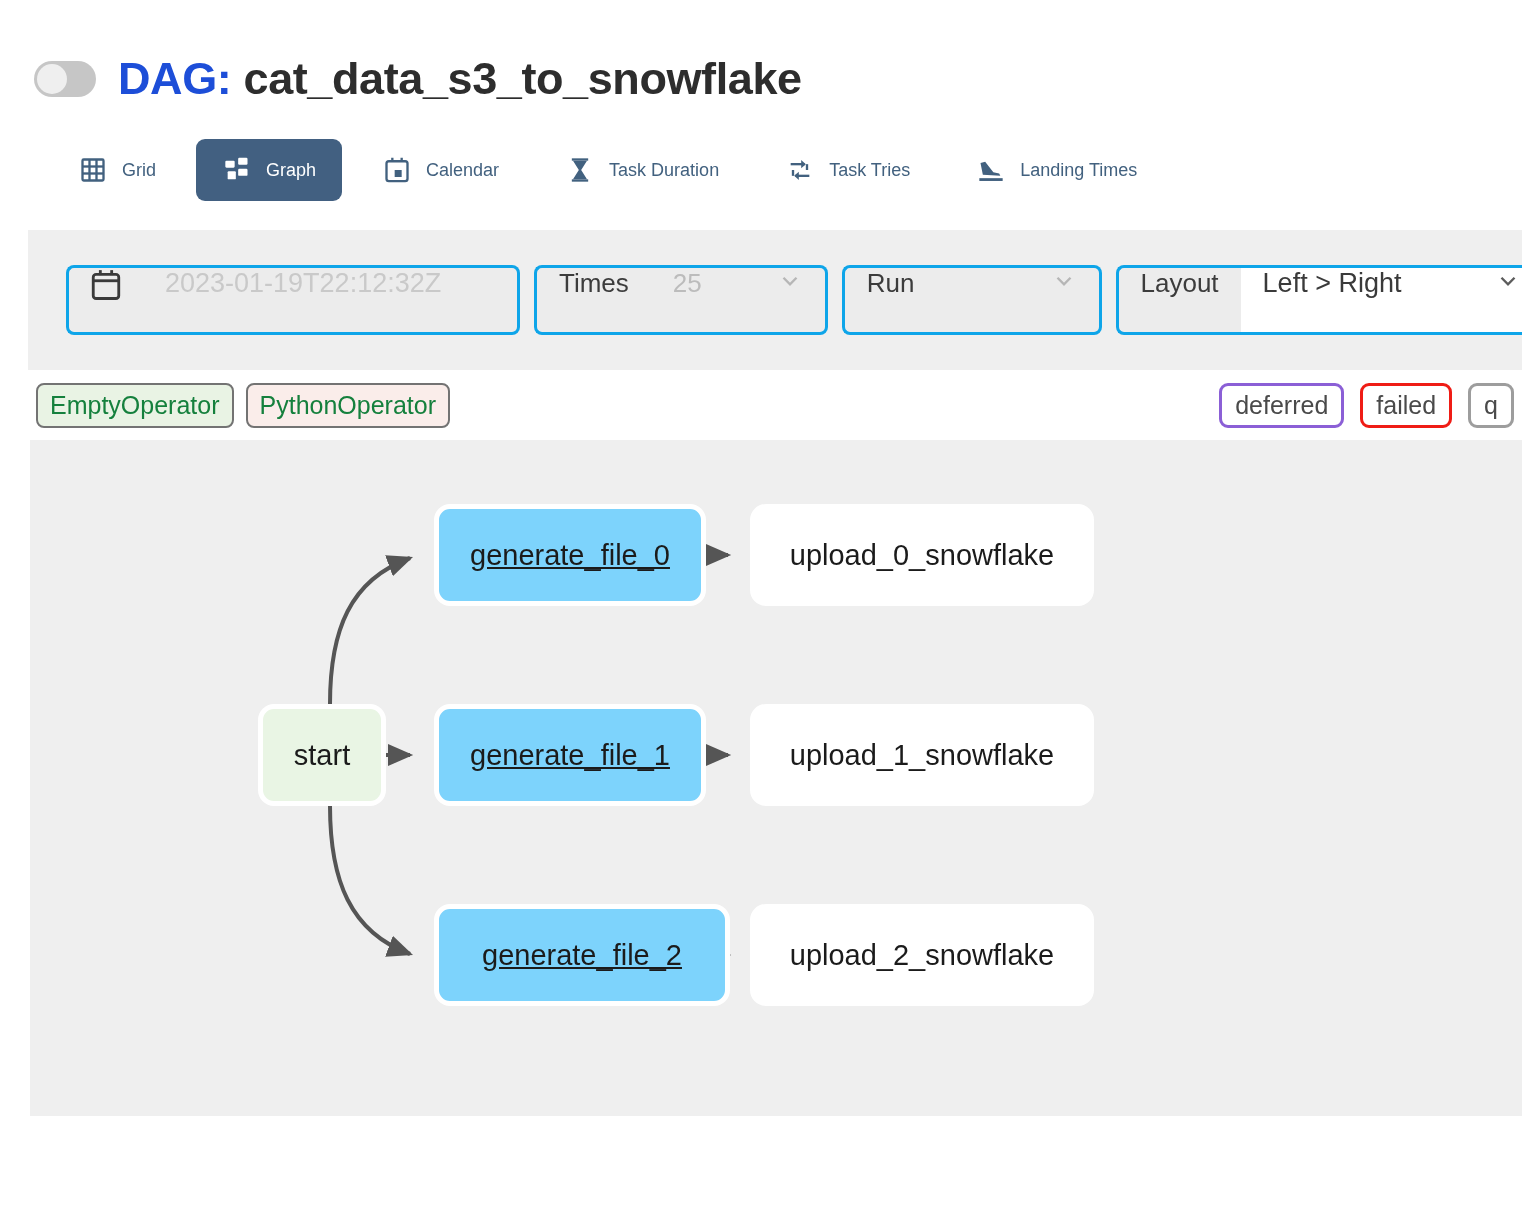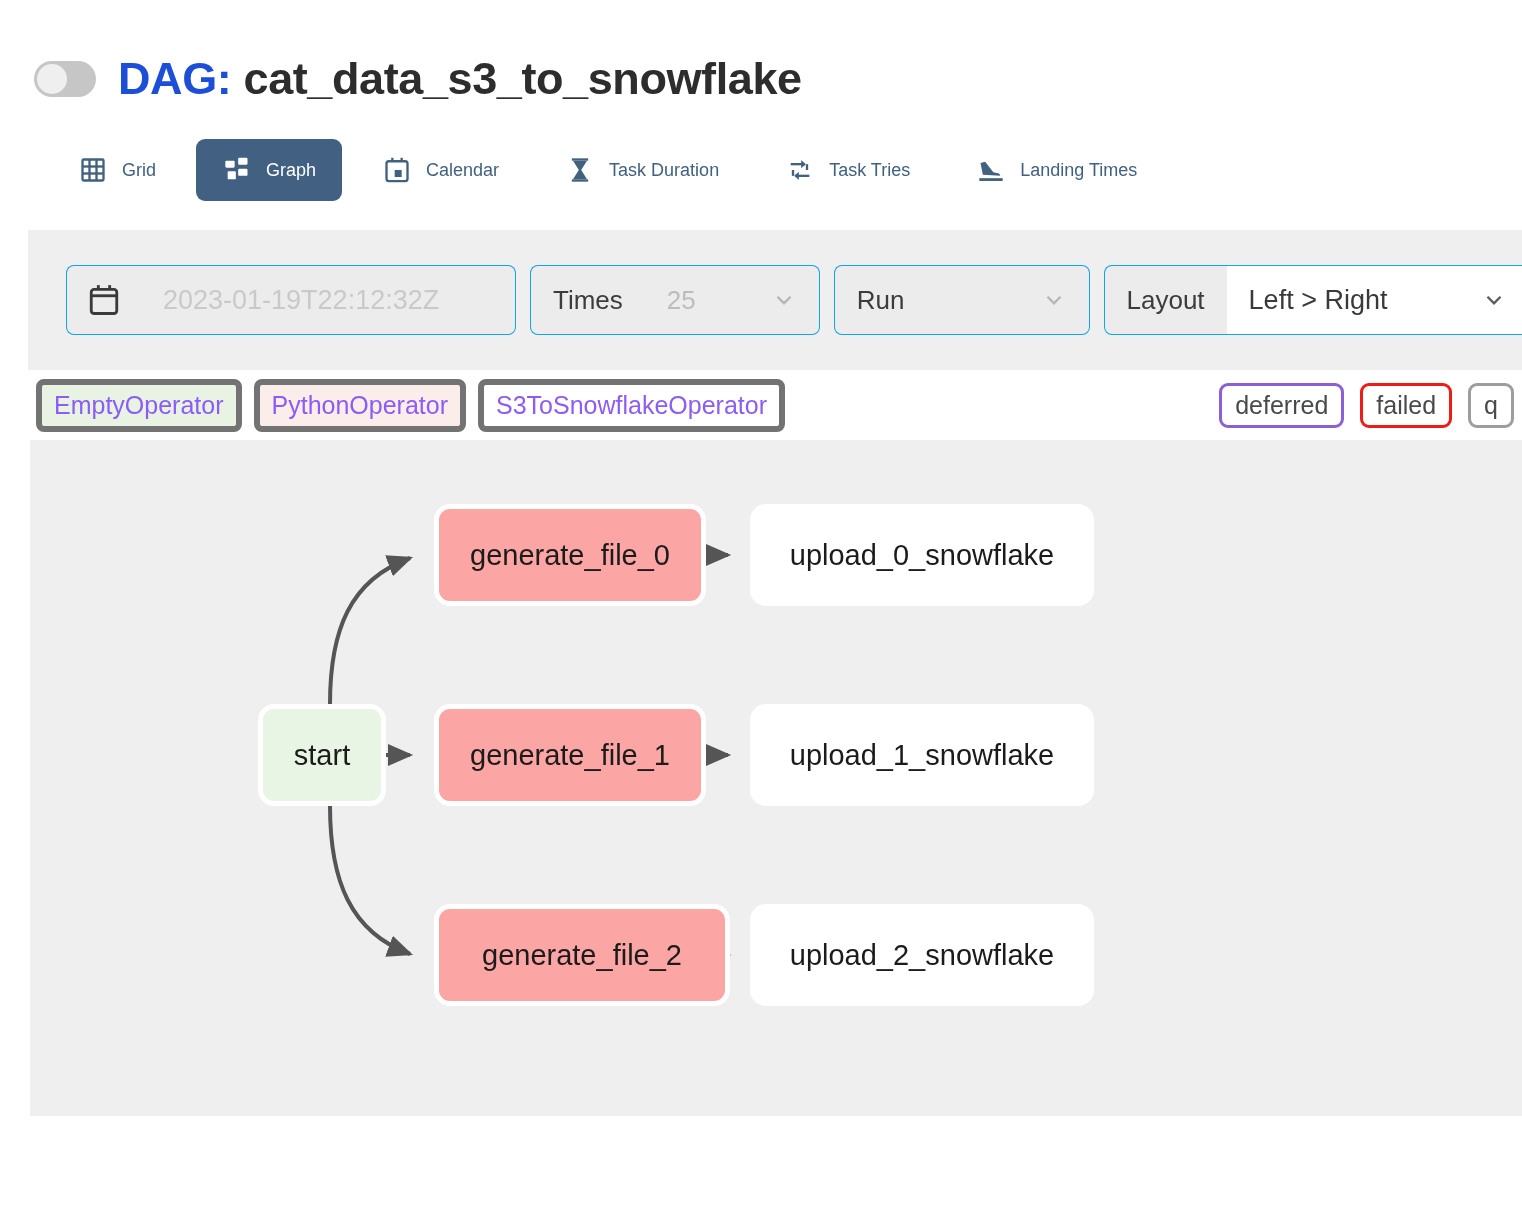--- a/index.html
+++ b/index.html
@@ -73,8 +73,8 @@
   }
   .ctrl-group { display: flex; align-items: stretch; height: 70px; }
   .ctrl {
-    display: flex; align-items: center;
-    border: 1px solid #0ea5e9;
+    display: flex; align-items: flex-start;
+    border: 3px solid #0ea5e9;
     background: #ececec;
     font-size: 26px;
     color: #3c3c3c;

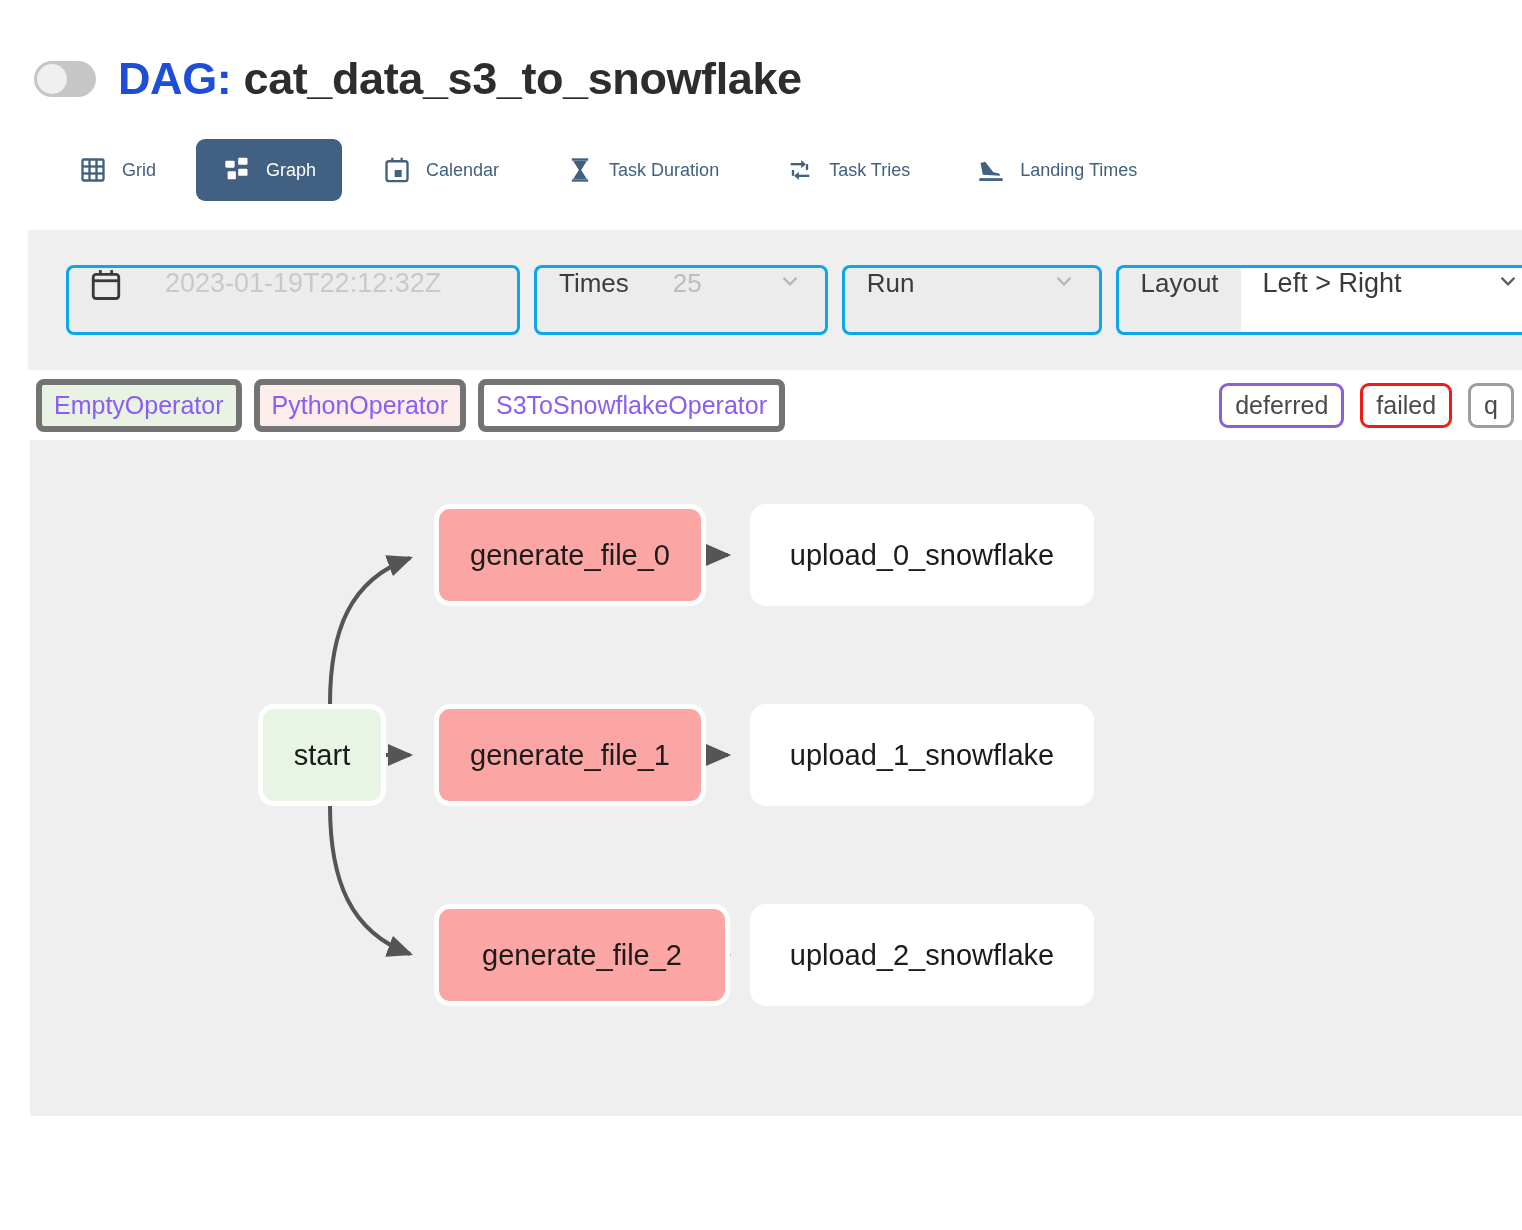--- a/index.html
+++ b/index.html
@@ -102,10 +102,10 @@
     overflow: hidden;
   }
   .chip {
-    border: 6px solid #737373;
+    border: 2px solid #737373;
     border-radius: 8px;
     font-size: 25px;
-    color: #8b5cf6;
+    color: #15803d;
     padding: 6px 12px;
     margin-right: 12px;
     white-space: nowrap;

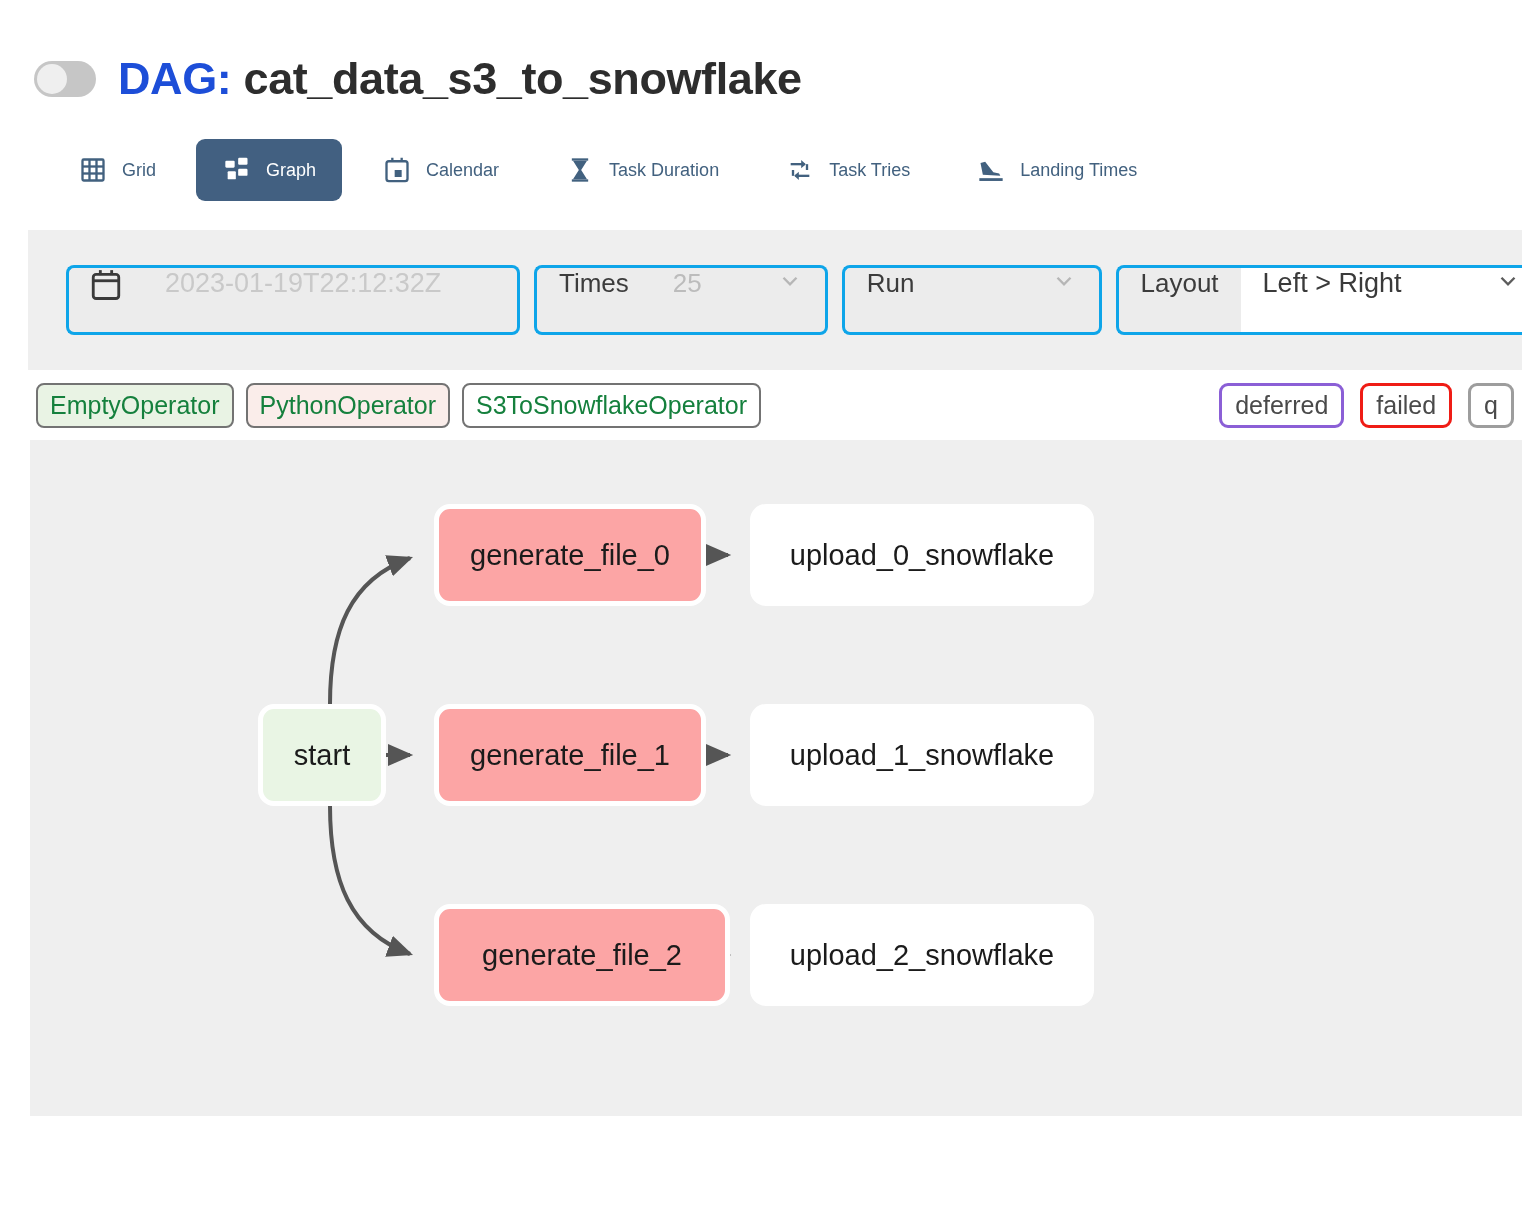--- a/index.html
+++ b/index.html
@@ -303,7 +303,6 @@
 <div class="legend-row">
   <div class="chip green">EmptyOperator</div>
   <div class="chip pink">PythonOperator</div>
-  <div class="chip white">S3ToSnowflakeOperator</div>
 
   <div class="legend-spacer"></div>
 

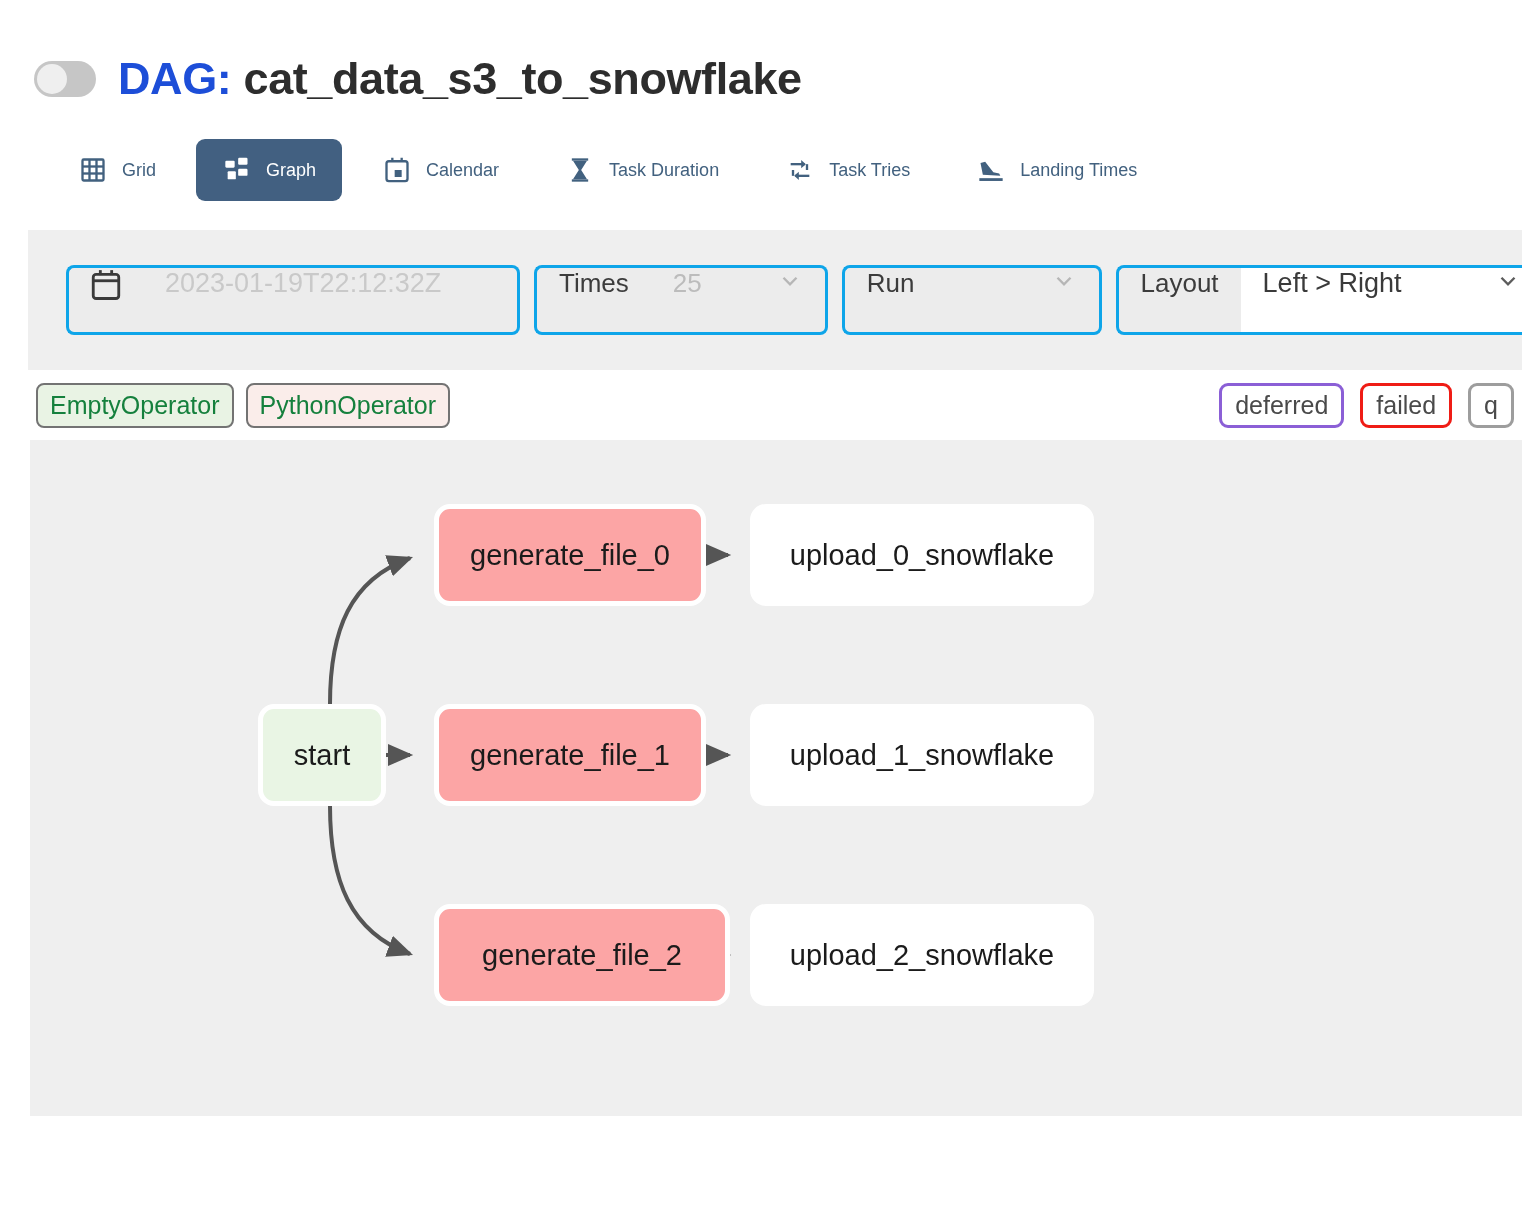--- a/index.html
+++ b/index.html
@@ -149,7 +149,7 @@
     white-space: nowrap;
   }
   .node.green { background: #e9f5e4; }
-  .node.pink  { background: #fca5a5; }
+  .node.pink  { background: #7dd3fc; text-decoration: underline; }
   .node.white { background: #ffffff; }
 </style>
 </head>

